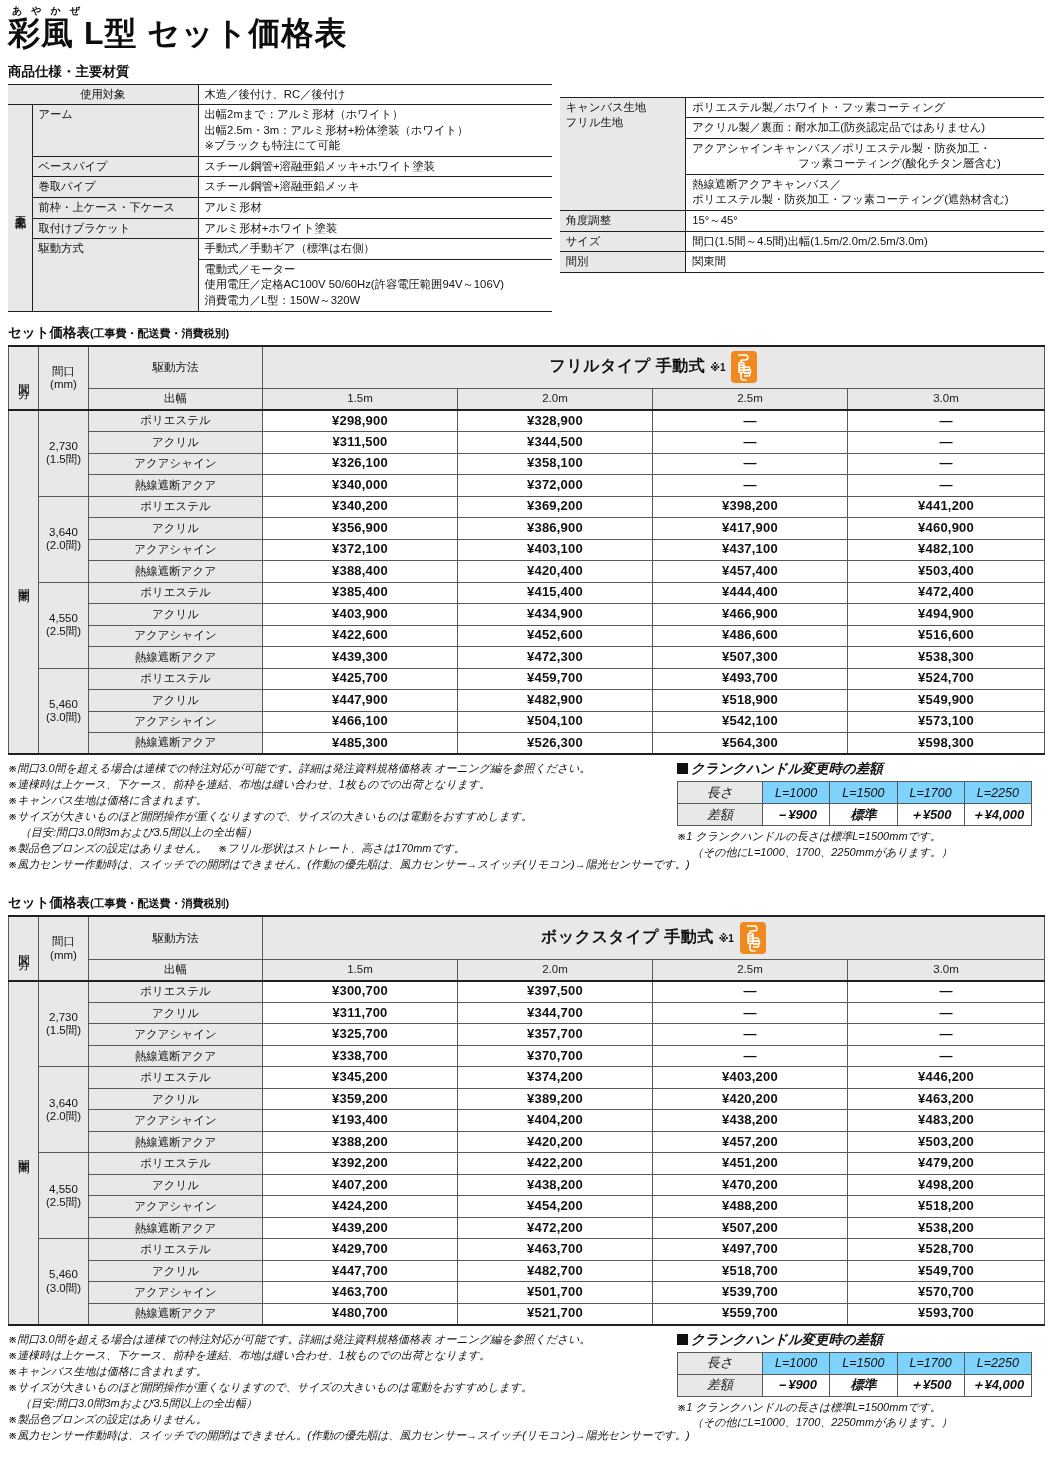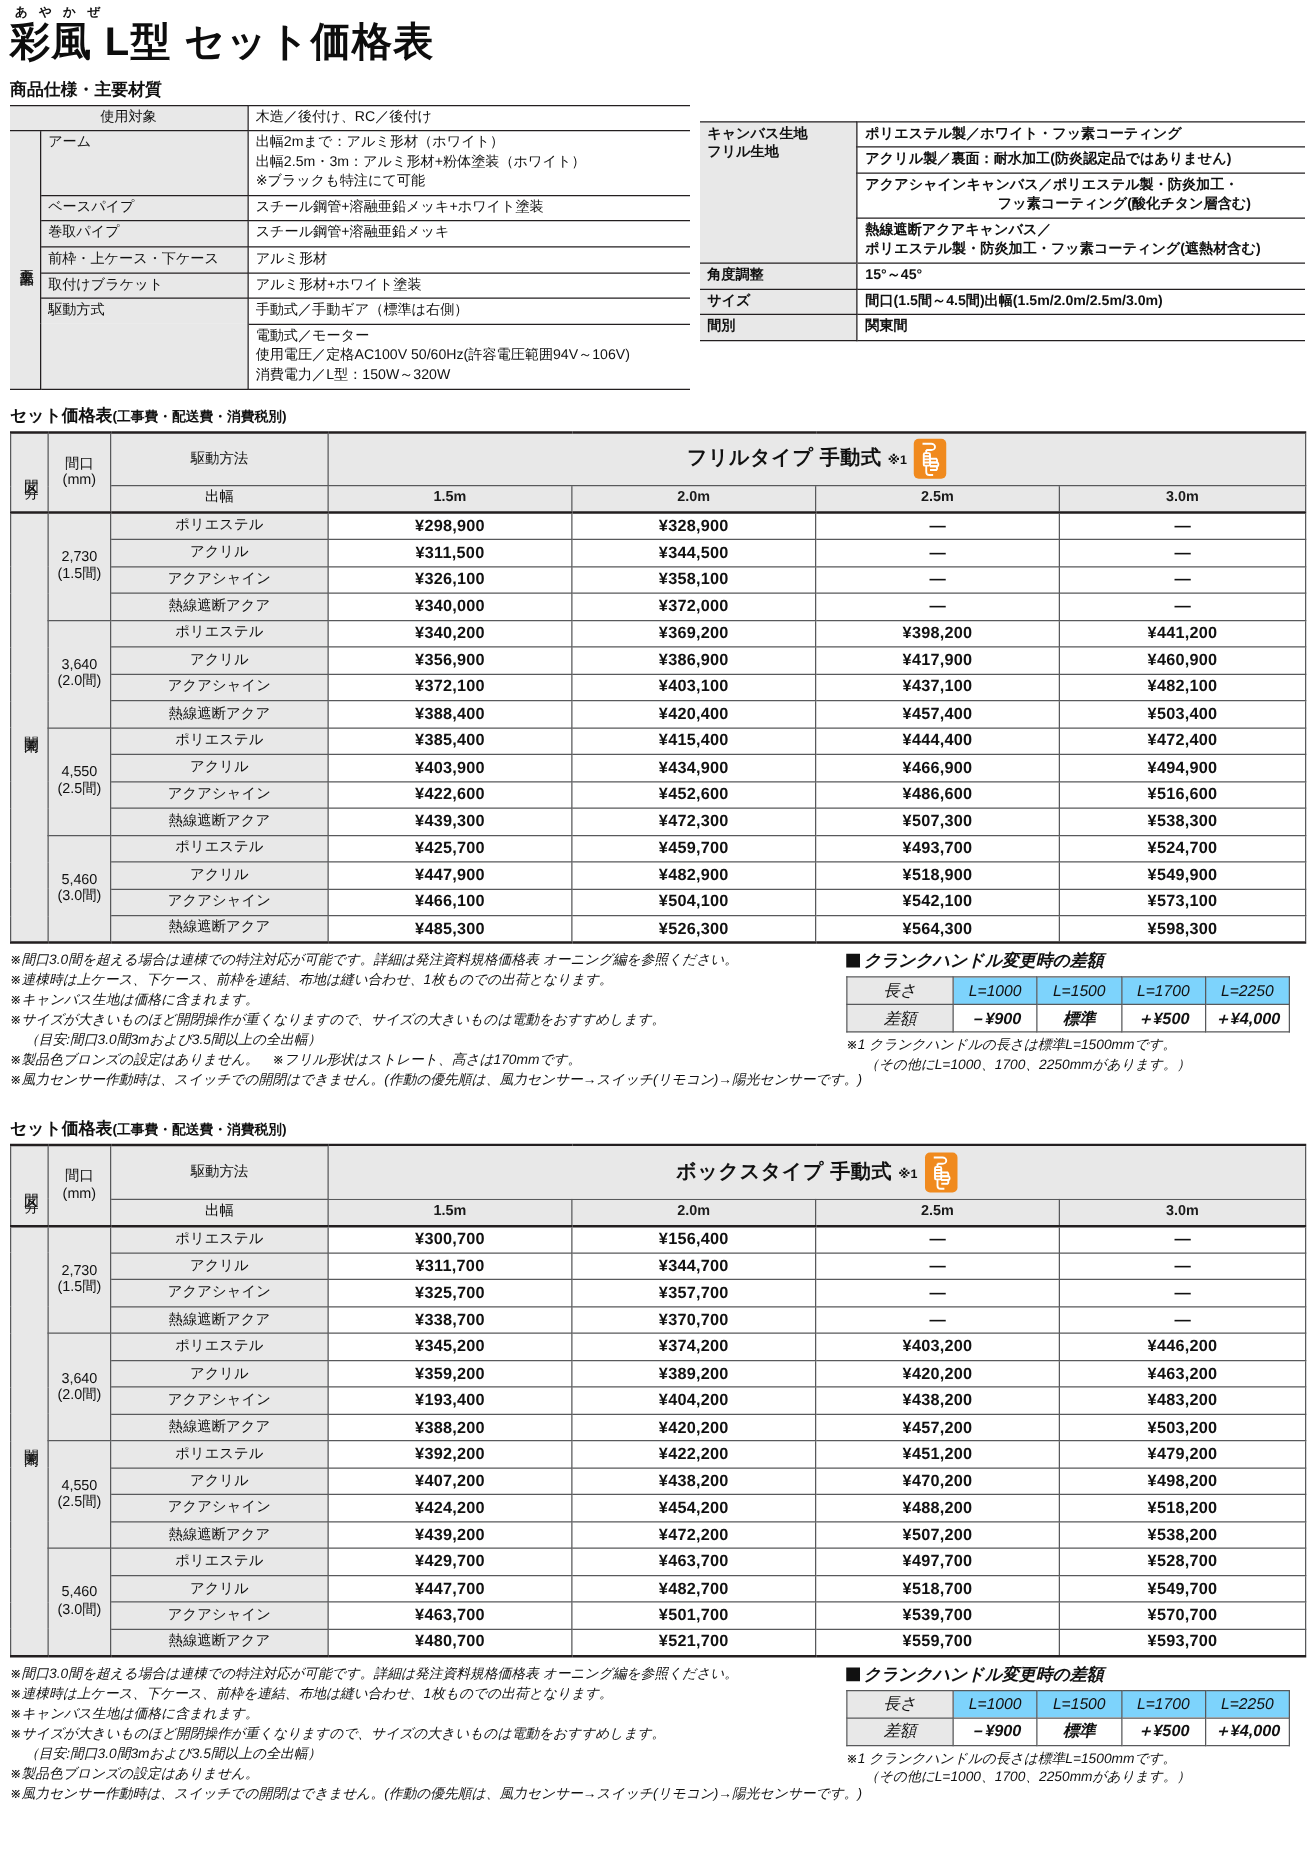--- a/index.html
+++ b/index.html
@@ -33,7 +33,7 @@
   
   .spec-wrap { display:flex; gap:0; align-items:flex-start; }
   .spec-left { width:548px; }
-  .spec-right { width:488px; margin-left:8px; margin-top:13px;font-weight:bold; }
+  .spec-right { width:488px; margin-left:8px; margin-top:13px; }
 
   table.spec {
     border-collapse:collapse; width:100%;

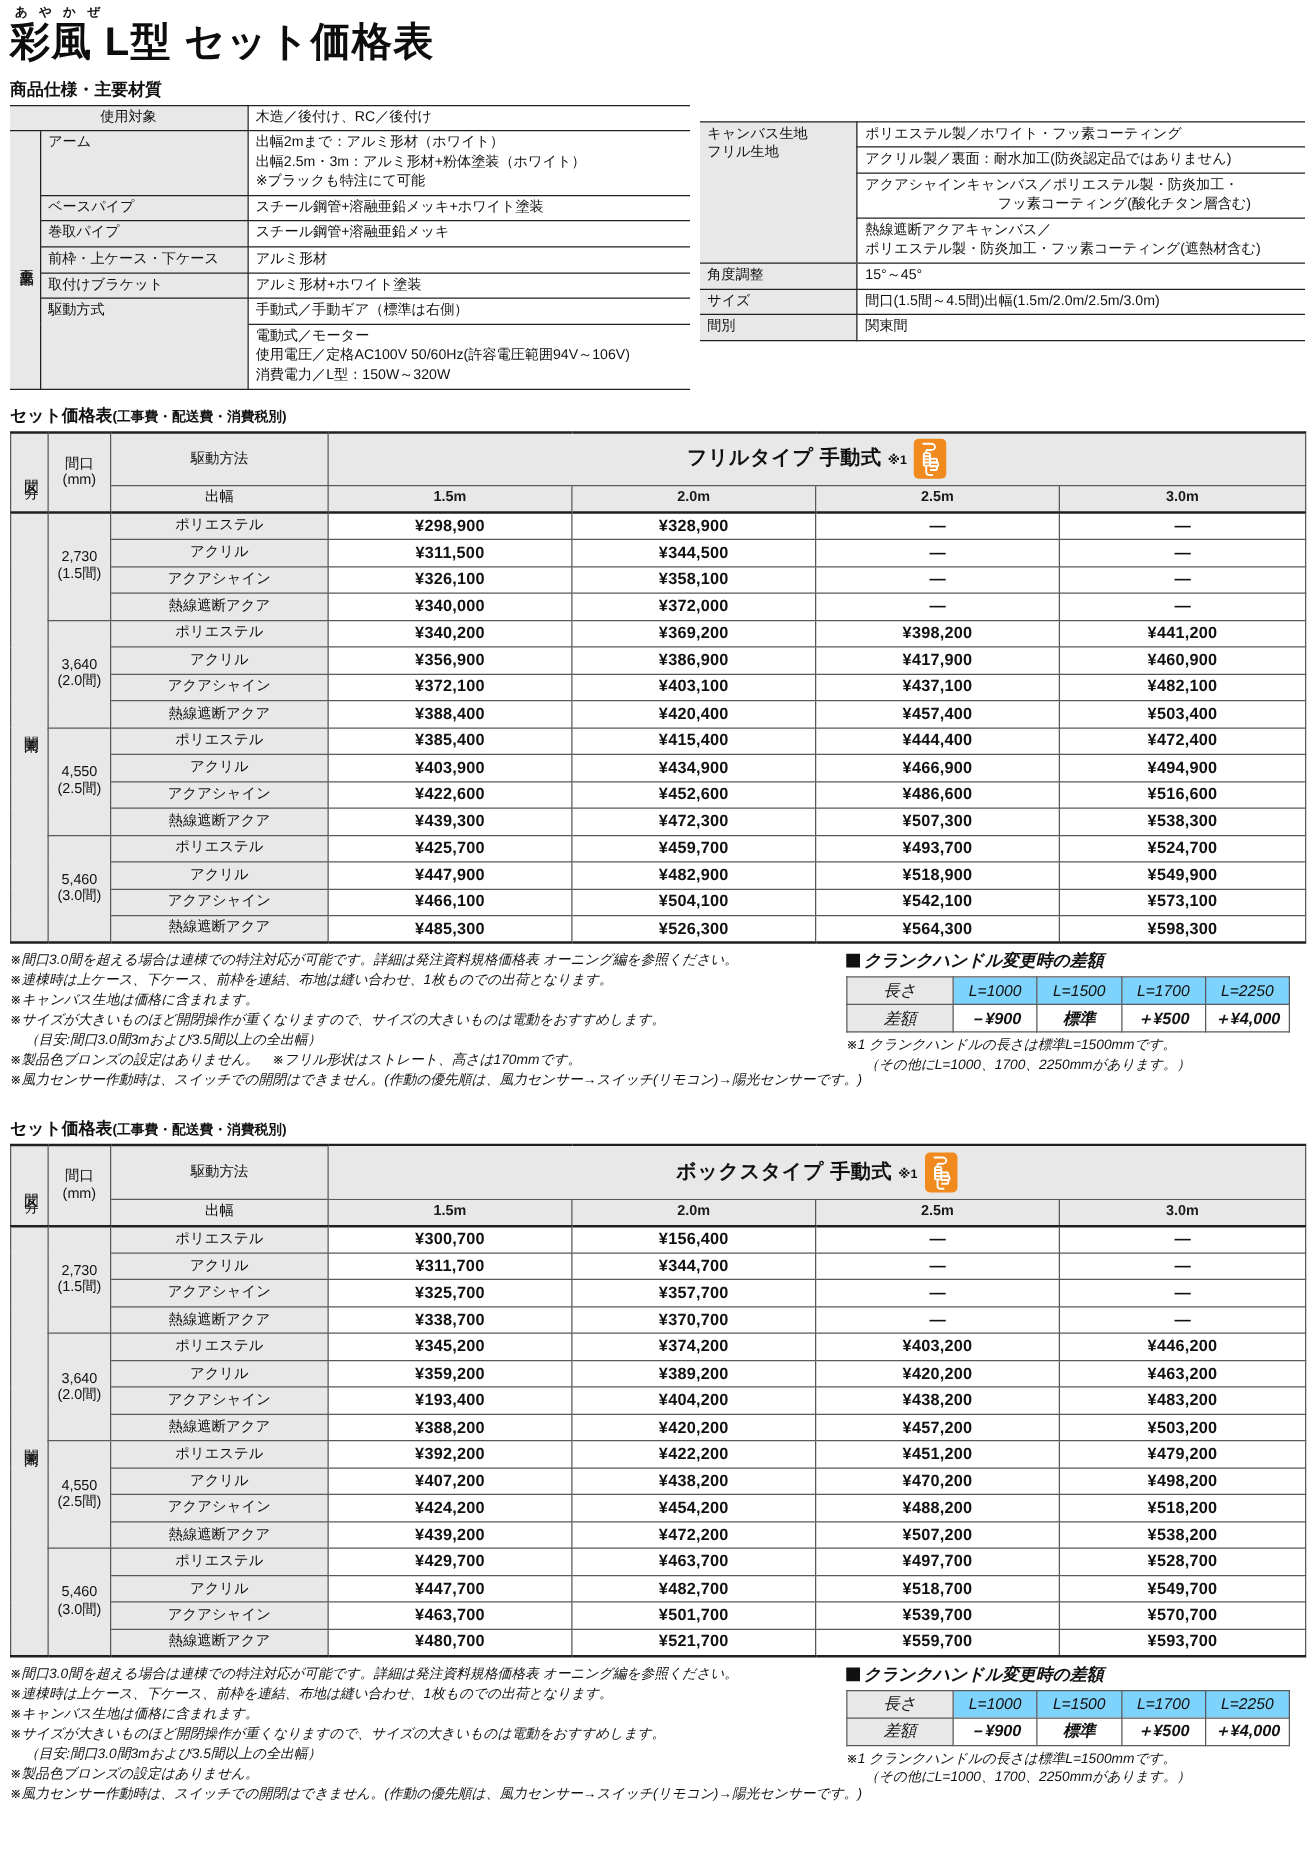--- a/index.html
+++ b/index.html
@@ -77,7 +77,7 @@
     letter-spacing:0.5px; position:relative;margin-top:32px;
   }
   th.h-type .note { font-size:10px; font-weight:700; letter-spacing:0; }
-  th.h-dim { background:#e8e8e8; font-weight:700; font-size:11.5px; color:#1a1a1a; }
+  th.h-dim { background:#e8e8e8; font-weight:400; font-size:11.5px; color:#1a1a1a; }
 
   td.c-kubun {
     background:#e8e8e8; width:30px; vertical-align:middle;

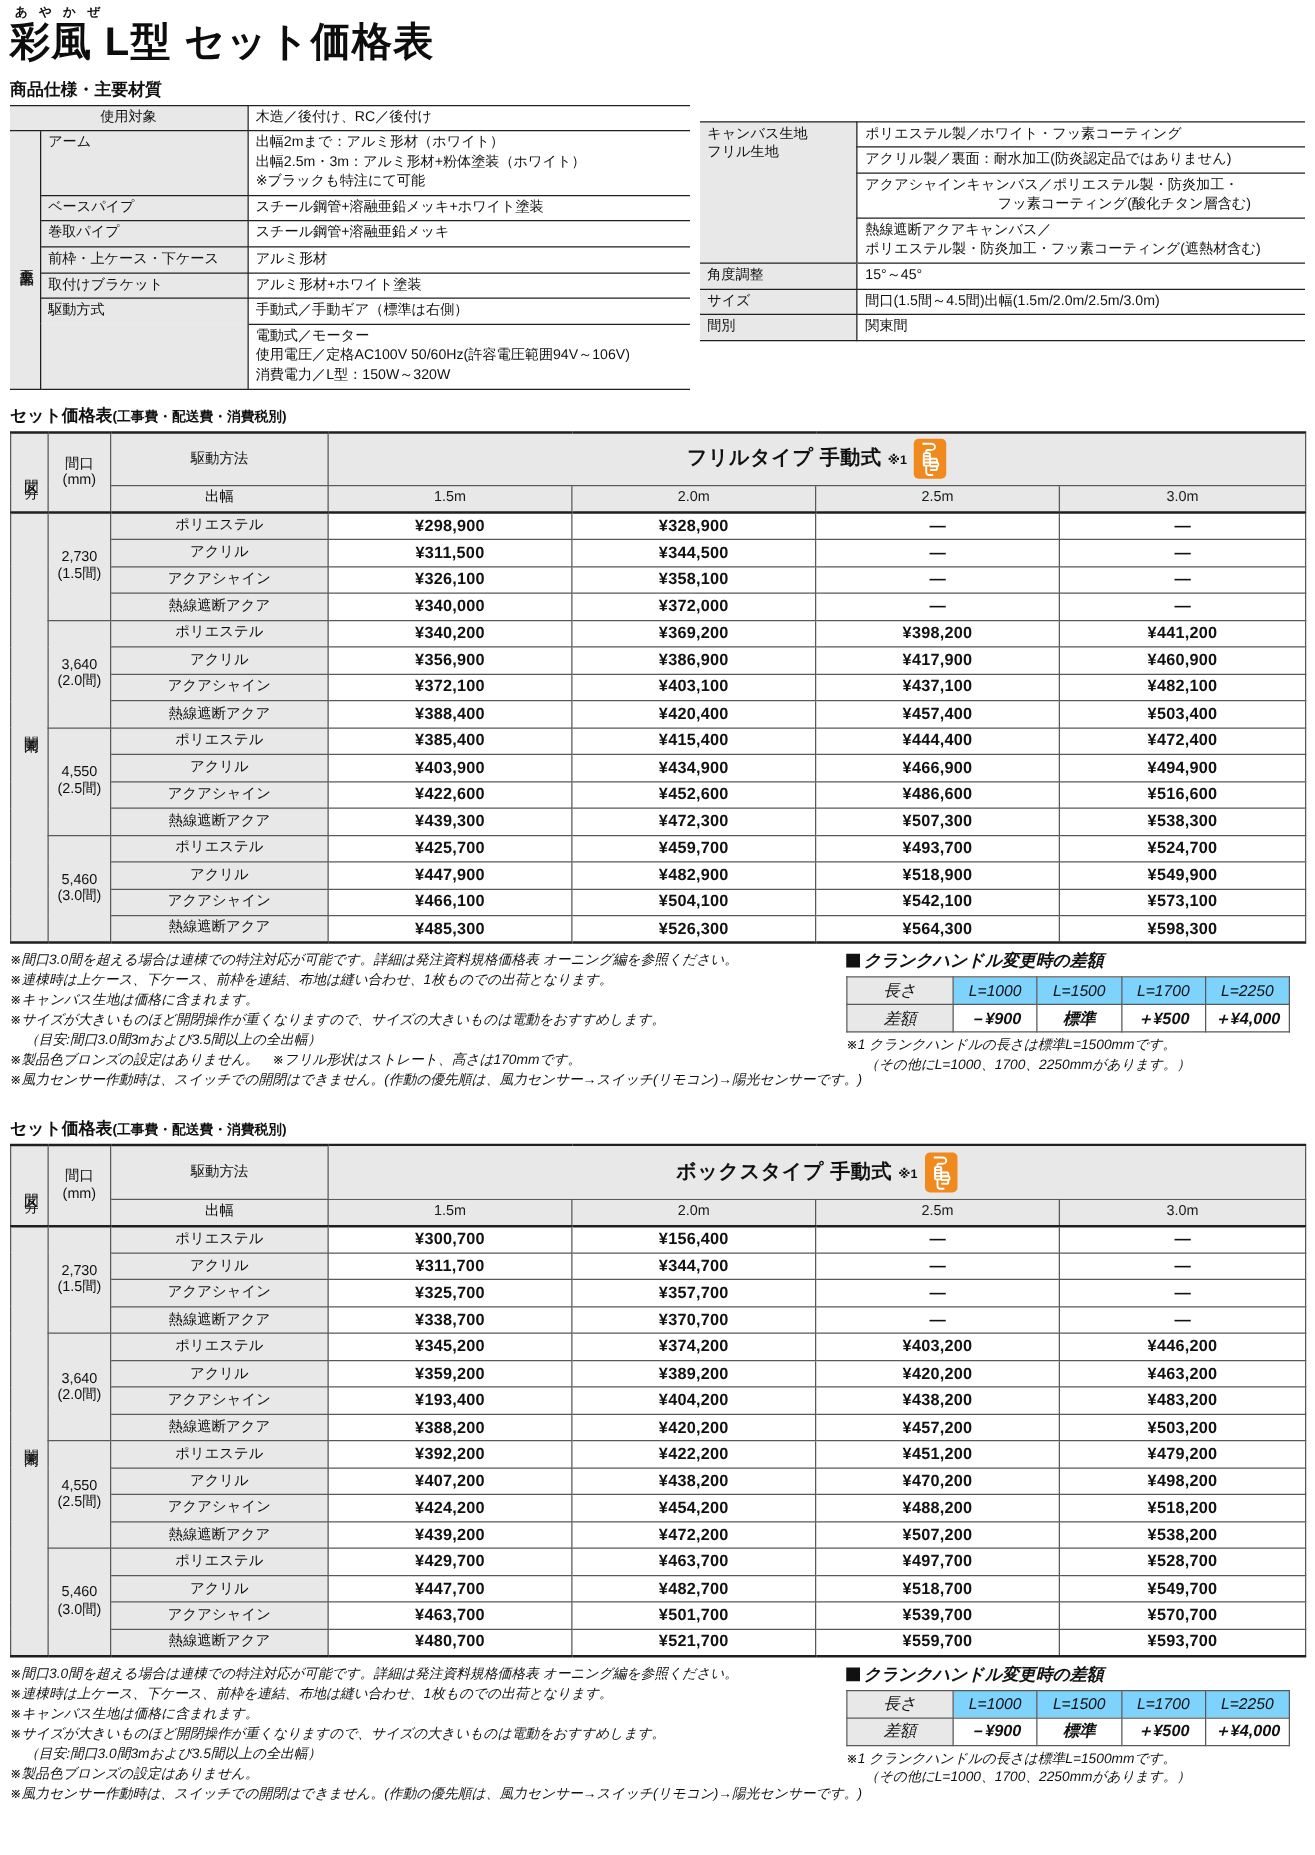--- a/index.html
+++ b/index.html
@@ -465,7 +465,7 @@
           <td class="c-maguchi topline" rowspan="4">2,730<br>(1.5間)</td>
           <td class="c-fabric topline">ポリエステル</td>
           <td class="c-price topline">¥300,700</td>
-          <td class="c-price topline">¥156,400</td>
+          <td class="c-price topline">¥397,500</td>
           <td class="c-dash topline">—</td>
           <td class="c-dash topline">—</td>
         </tr>

